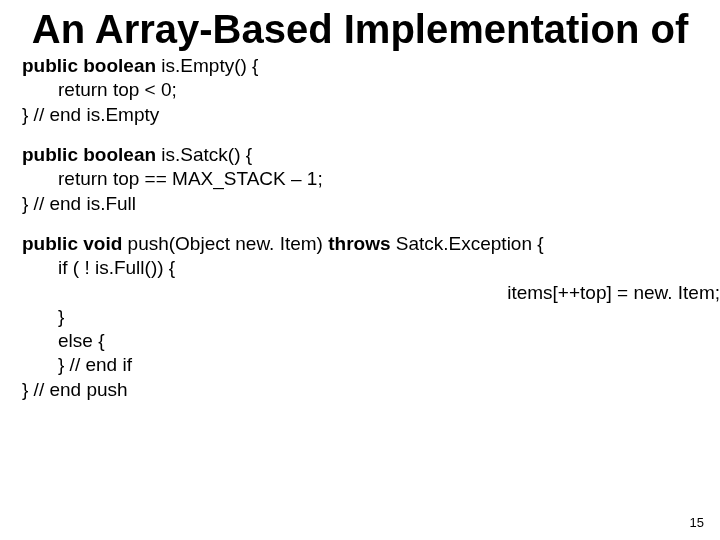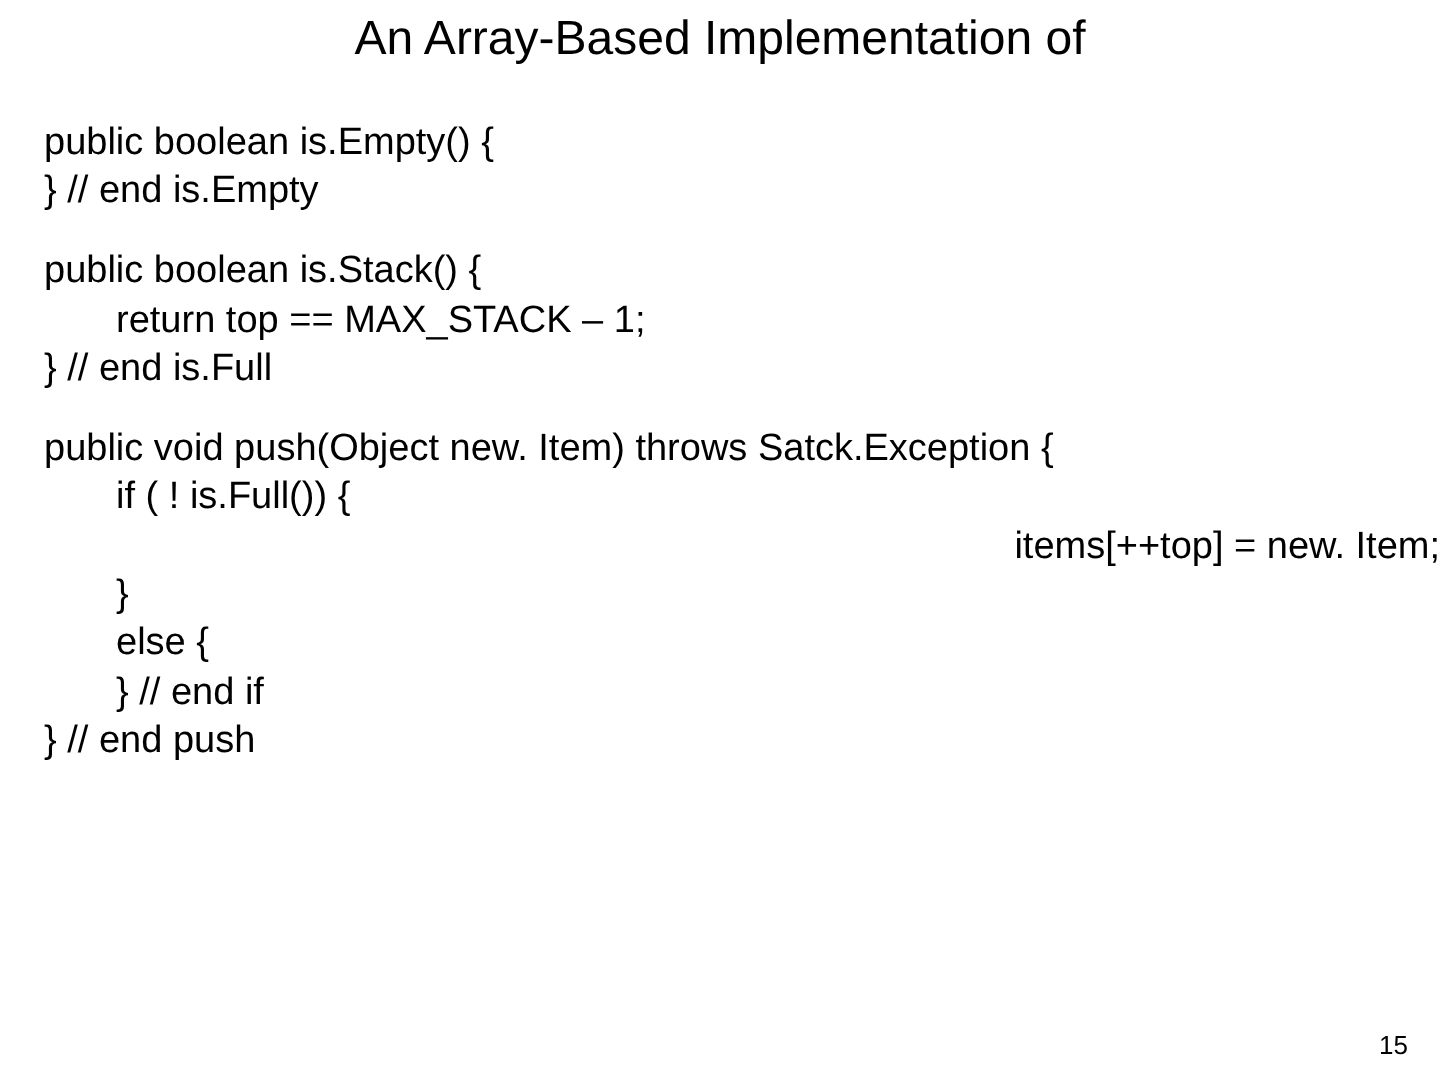--- a/index.html
+++ b/index.html
@@ -20,11 +20,11 @@
   }
   .title {
     text-align: center;
-    font-weight: normal;
-    font-size: 24px;
+    font-weight: bold;
+    font-size: 40px;
     line-height: 1.15;
     padding-top: 6px;
-    margin-bottom: 26px;
+    margin-bottom: 2px;
   }
   .code {
     padding-left: 22px;

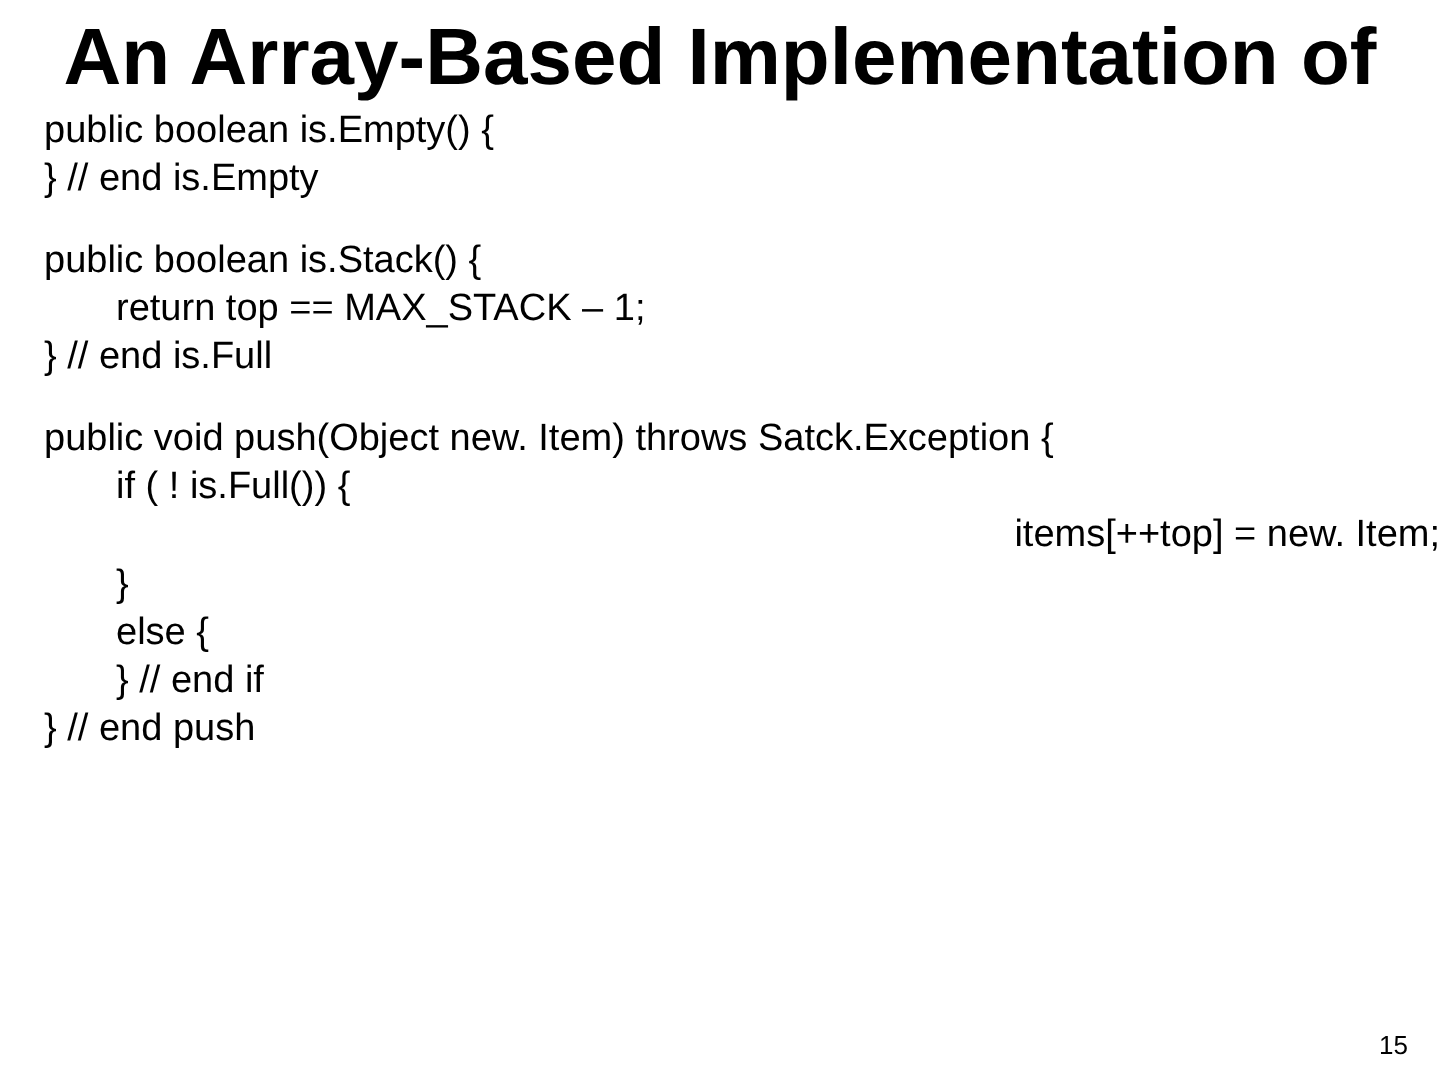--- a/index.html
+++ b/index.html
@@ -32,7 +32,7 @@
     line-height: 1.28;
   }
   .kw {
-    font-weight: normal;
+    font-weight: bold;
     text-align: center;
   }
   .block {

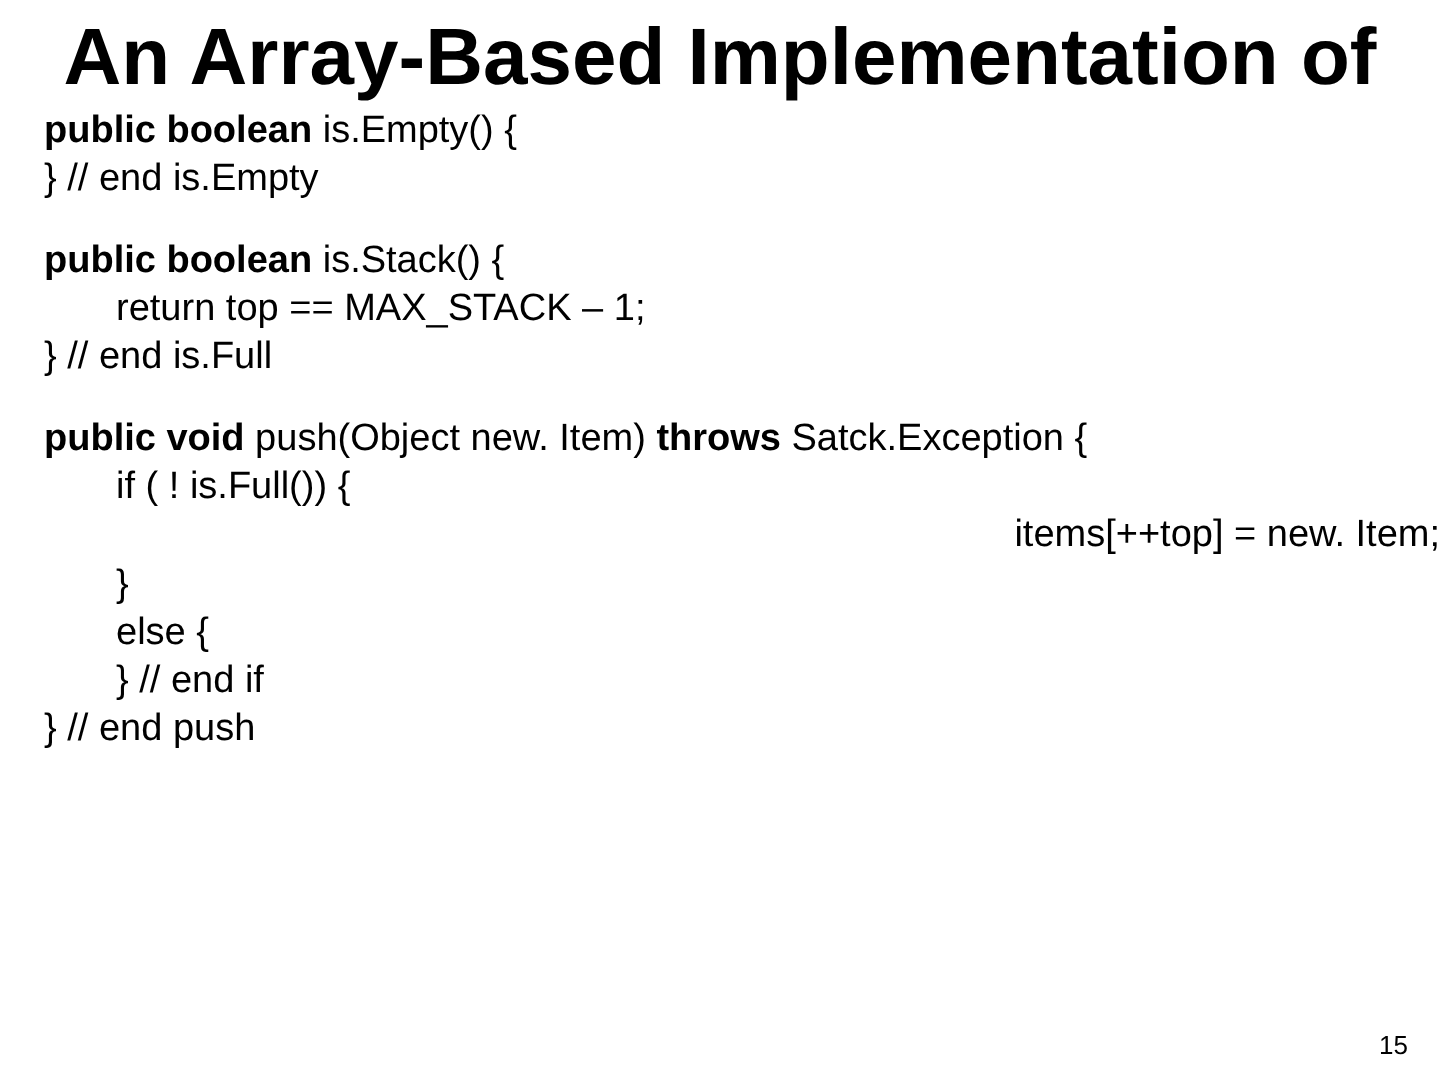--- a/index.html
+++ b/index.html
@@ -63,6 +63,7 @@
       <div>
         <span class="kw">public boolean</span><span> is.Empty() {</span>
       </div>
+      <div class="indent1">return top &lt; 0;</div>
       <div>}   // end is.Empty</div>
     </div>
 

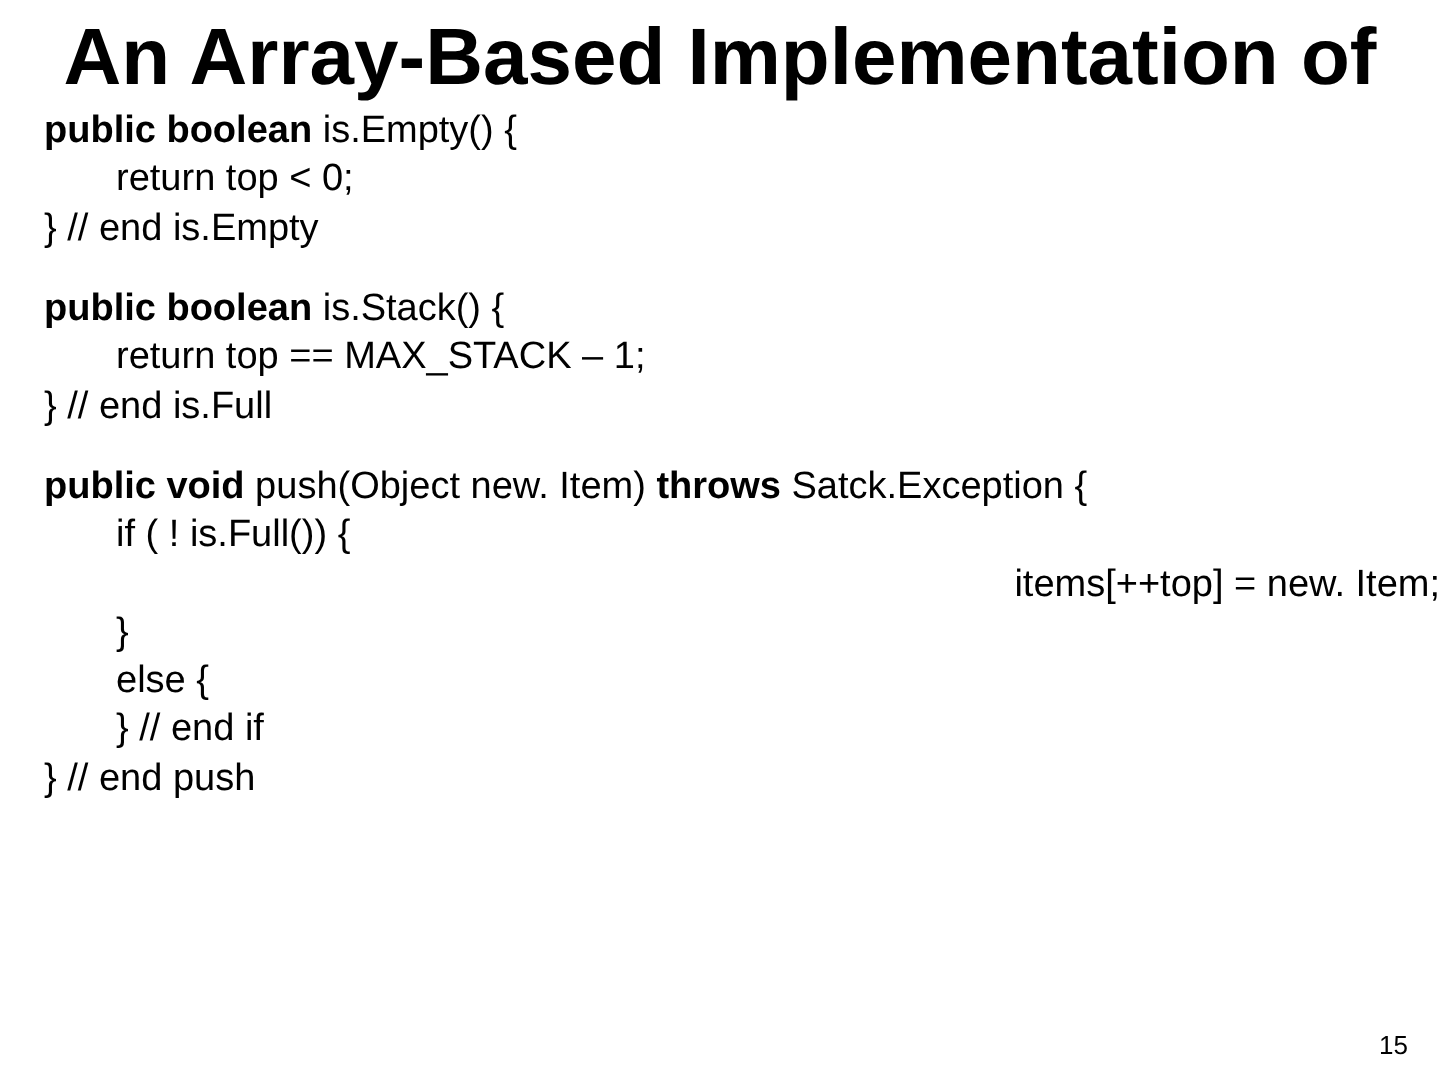--- a/index.html
+++ b/index.html
@@ -69,7 +69,7 @@
 
     <div class="block">
       <div>
-        <span class="kw">public boolean</span><span> is.Stack() {</span>
+        <span class="kw">public boolean</span><span> is.Satck() {</span>
       </div>
       <div class="indent1">return top == MAX_STACK – 1;</div>
       <div>} // end is.Full</div>

